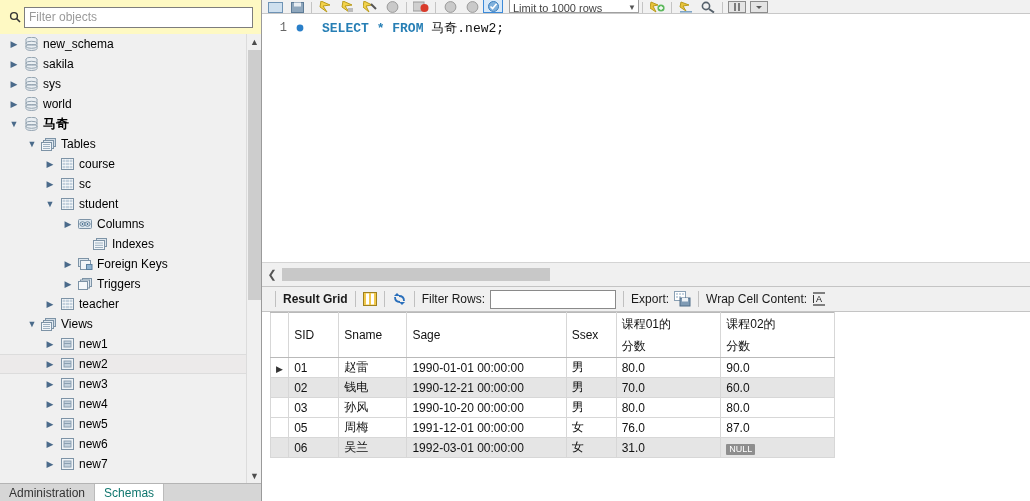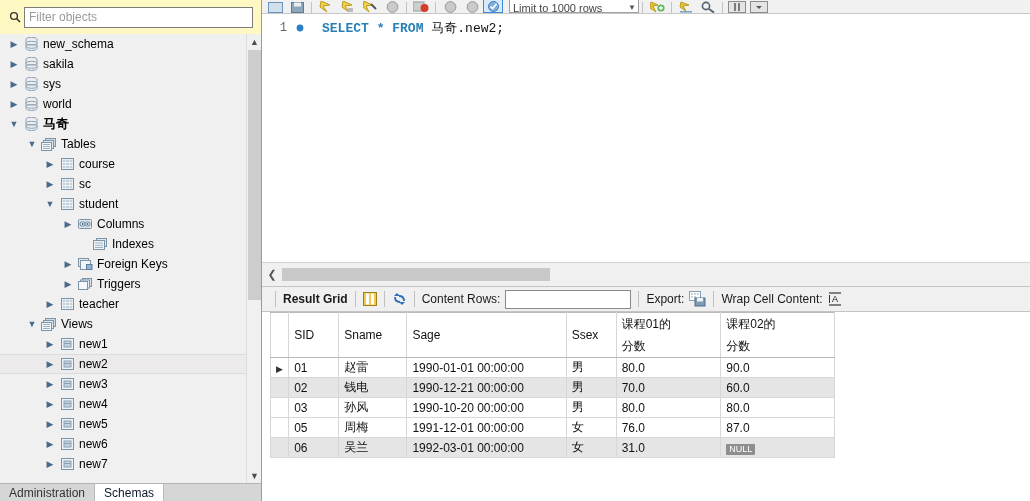--- a/index.html
+++ b/index.html
@@ -715,7 +715,7 @@
           </svg>
       </span>
       <span class="rb-sep"></span>
-      <span class="rb-text">Content Rows:</span>
+      <span class="rb-text">Filter Rows:</span>
       <input class="filter-rows-input" type="text" style="">
       <span class="rb-sep"></span>
       <span class="rb-text">Export:</span>

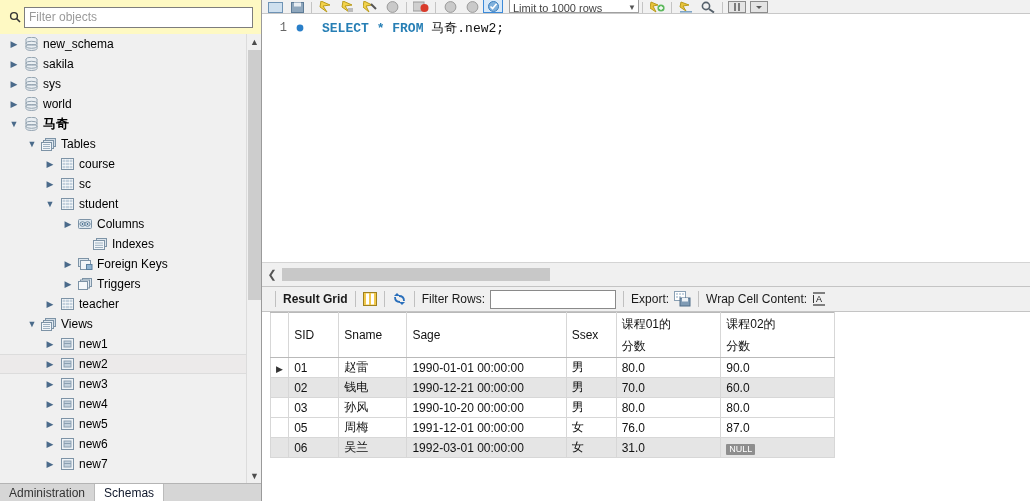--- a/index.html
+++ b/index.html
@@ -96,7 +96,7 @@
     background: #d6d6d6;
     border-right: 1px solid #bbb;
   }
-  .btab.active { background: #fff; color: #0f172a; }
+  .btab.active { background: #fff; color: #0f766e; }
 
   
   #main {

